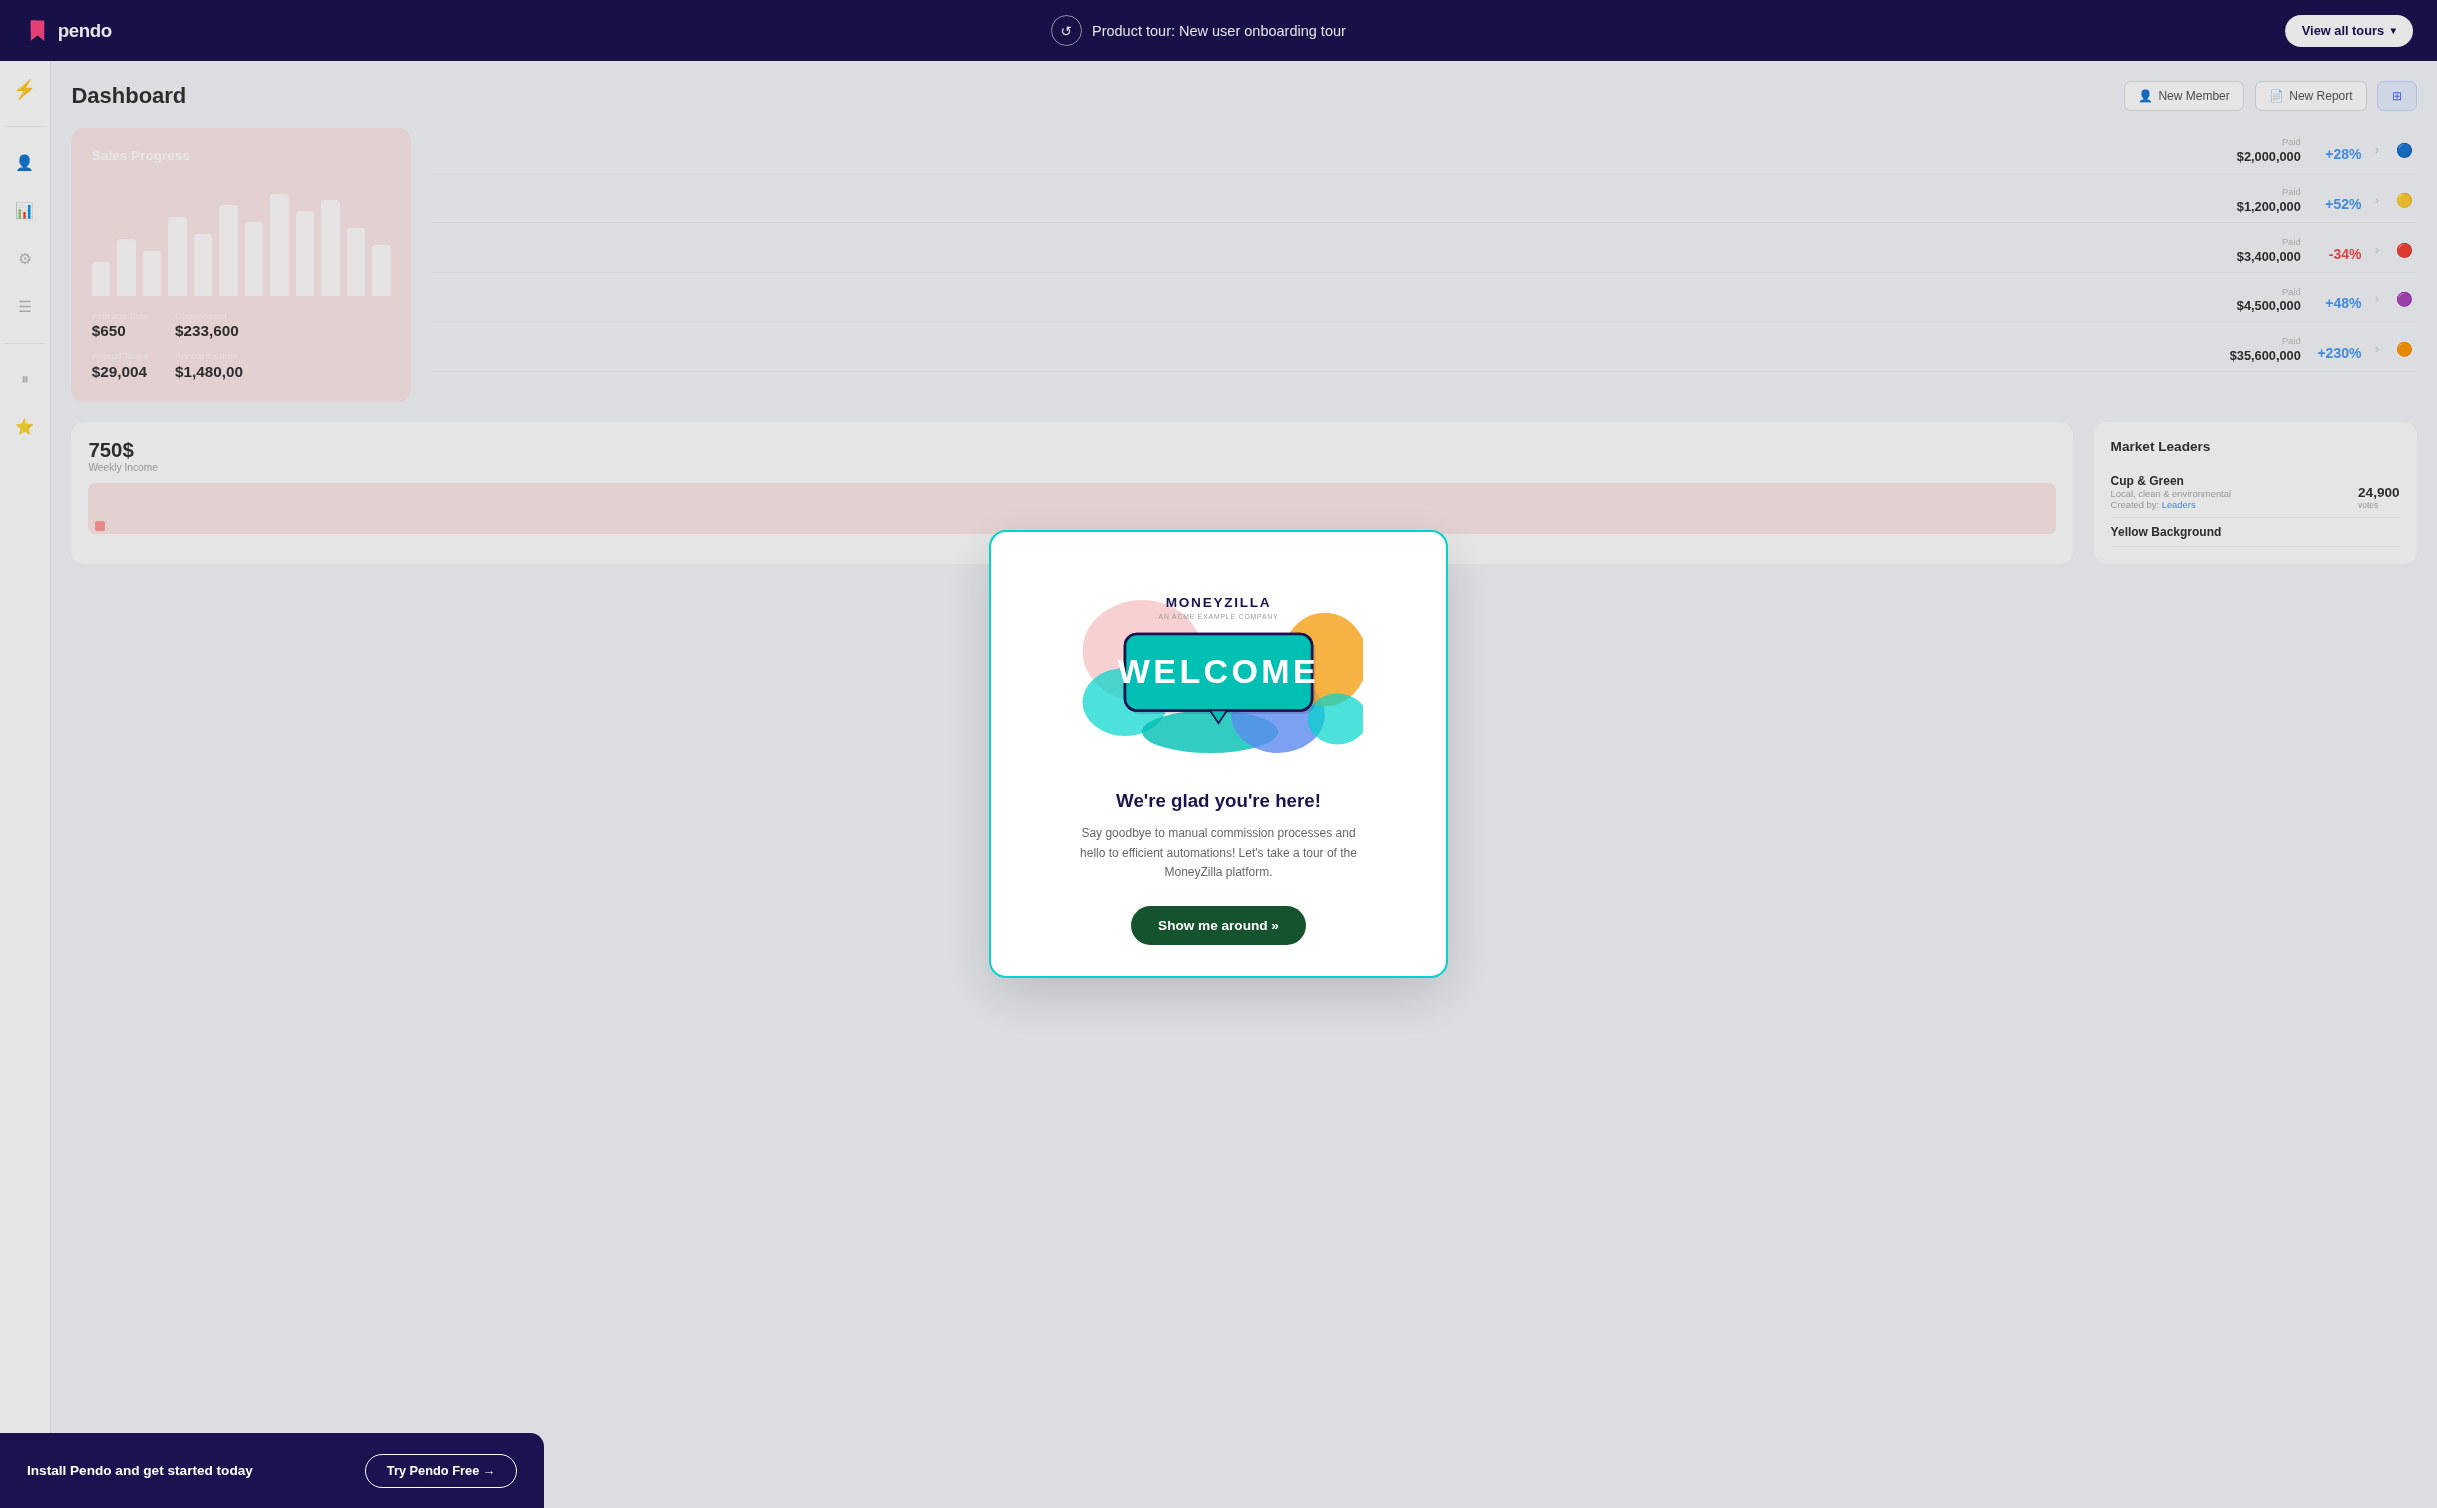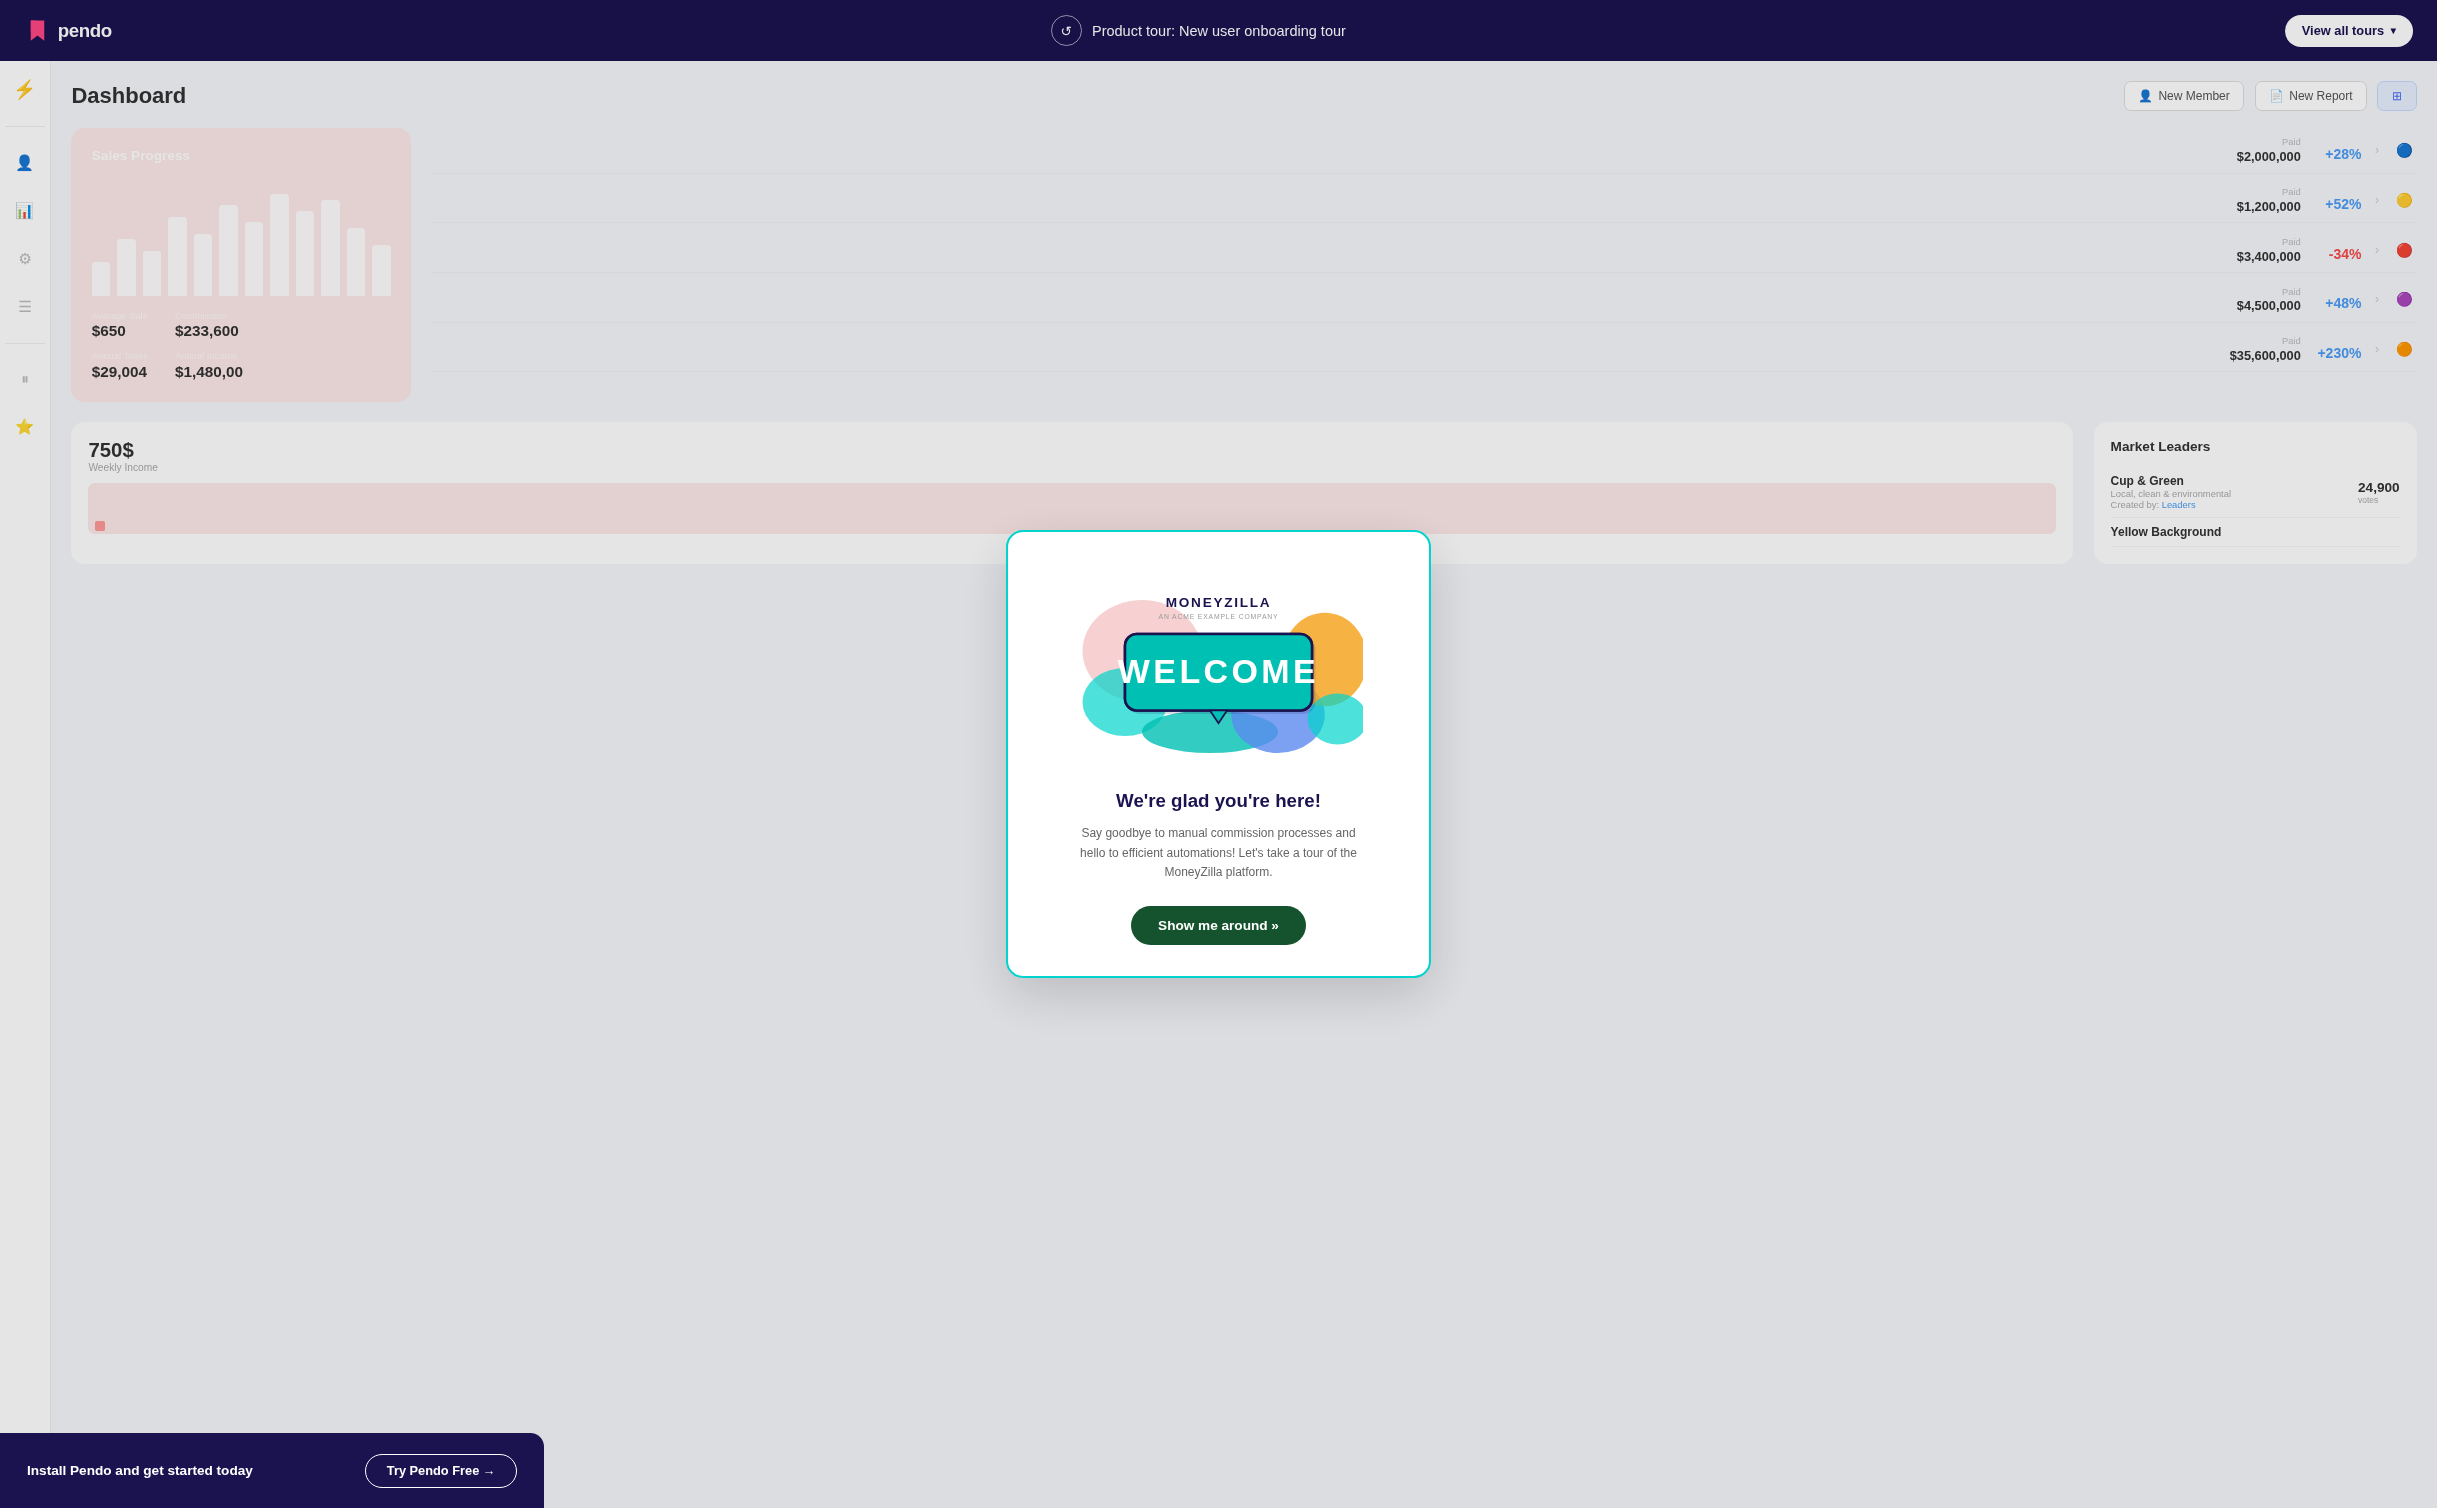--- a/index.html
+++ b/index.html
@@ -138,7 +138,7 @@
     .bottom-left { flex: 1; background: white; border-radius: 13.6px; padding: 17px; }
     .bottom-right { width: 323px; background: white; border-radius: 13.6px; padding: 17px; }
     .market-title { font-size: 13.6px; font-weight: 700; color: #333; margin-bottom: 13.6px; }
-    .market-item { display: flex; align-items: center; justify-content: space-between; padding: 6.8px 0; border-bottom: 0.9px solid #f5f5f5; }
+    .market-item { display: flex; align-items: flex-end; justify-content: space-between; padding: 6.8px 0; border-bottom: 0.9px solid #f5f5f5; }
     .market-item-info {}
     .market-item-name { font-size: 12px; font-weight: 600; color: #333; }
     .market-item-sub { font-size: 9.4px; color: #aaa; }

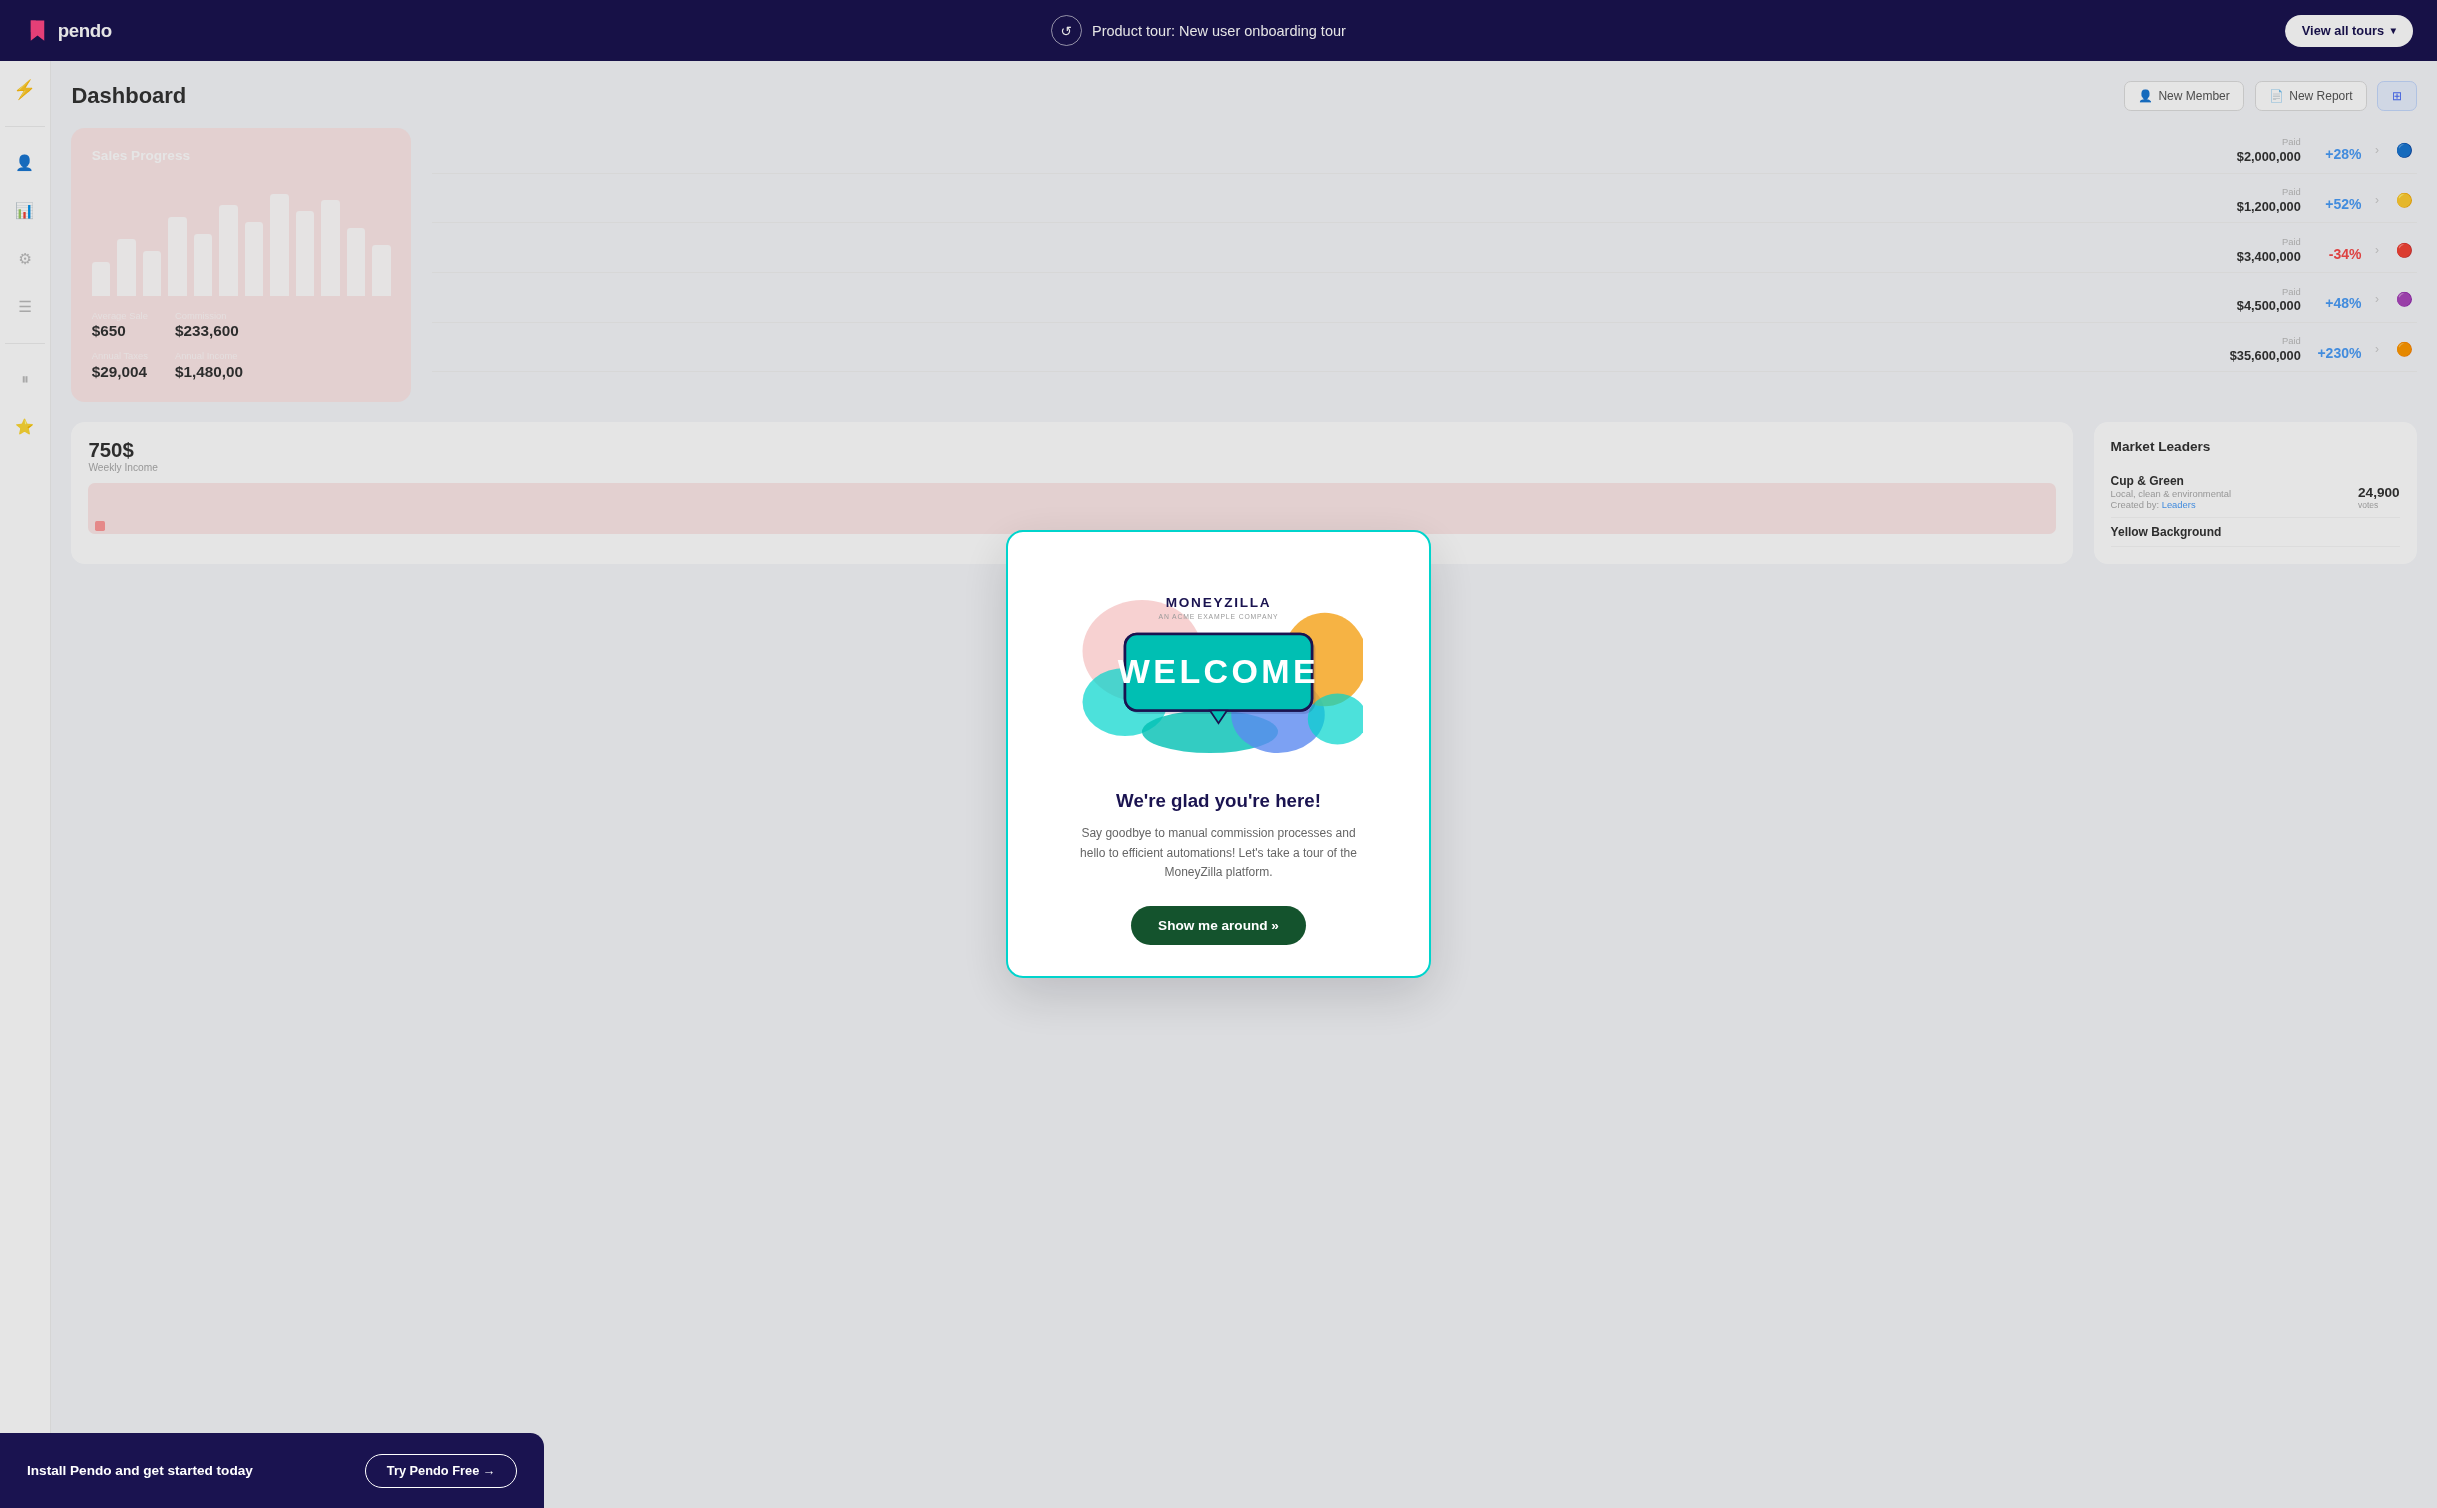--- a/index.html
+++ b/index.html
@@ -159,7 +159,7 @@
       background: white;
       border-radius: 17px;
       border: 2.6px solid #00d4cc;
-      width: 425px;
+      width: 459px;
       padding: 34px 31px 31px;
       text-align: center;
       position: relative;

